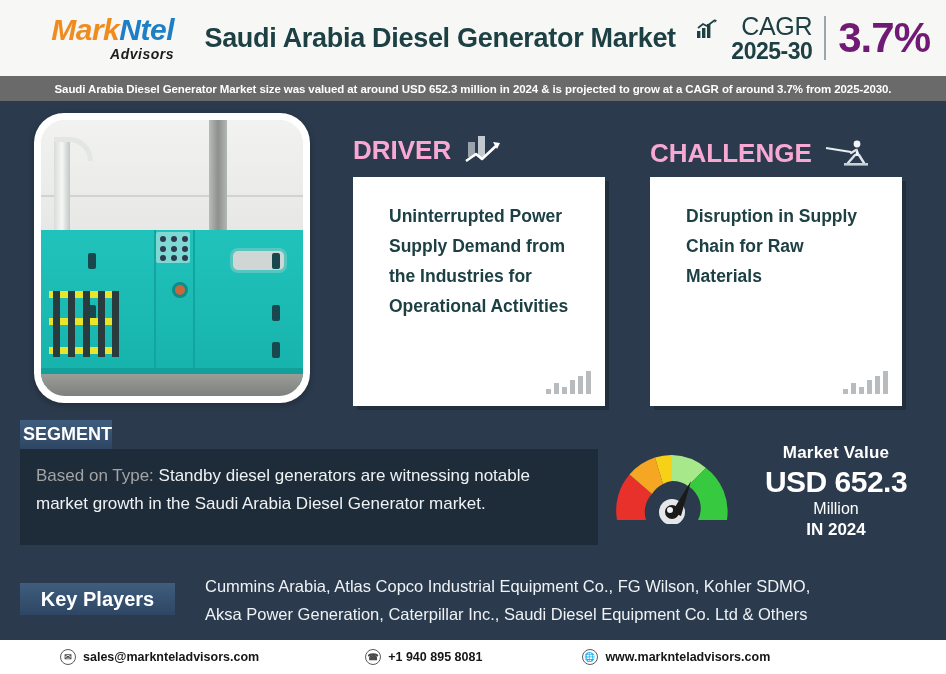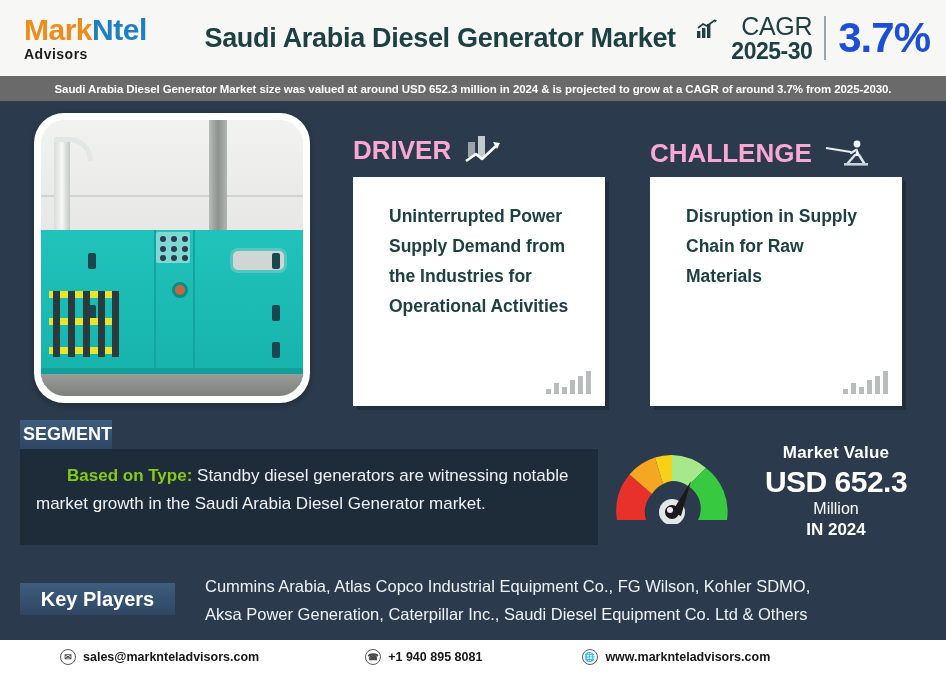--- a/index.html
+++ b/index.html
@@ -17,7 +17,7 @@
     background: #f7f7f5;
     display: flex; align-items: center;
   }
-  .logo { margin-left: 24px; width: 150px; text-align: left; line-height: 1; }
+  .logo { margin-left: 24px; width: 150px; text-align: right; line-height: 1; font-style: italic; }
   .logo-main { font-size: 30px; font-weight: bold; letter-spacing: -0.5px; }
   .logo-mark { color: #f08c1e; }
   .logo-ntel { color: #1f7fc4; }

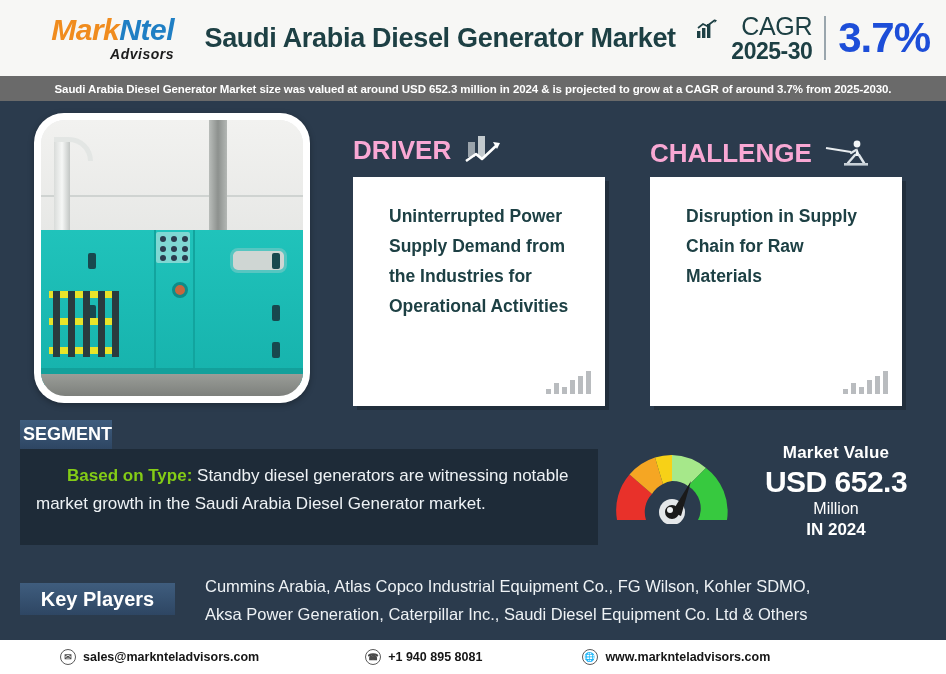--- a/index.html
+++ b/index.html
@@ -33,7 +33,7 @@
   .cagr-label { font-size: 25px; font-weight: normal; letter-spacing: -0.3px; margin-left: 19px; }
   .cagr-years { font-size: 23px; font-weight: bold; letter-spacing: -0.5px; }
   .cagr-div { width: 2px; height: 44px; background: #9aa6ad; margin: 0 12px; }
-  .cagr-value { font-size: 42px; font-weight: bold; color: #1d4ed8; letter-spacing: -1px; }
+  .cagr-value { font-size: 42px; font-weight: bold; color: #701a75; letter-spacing: -1px; }
 
   
   .subtitle {

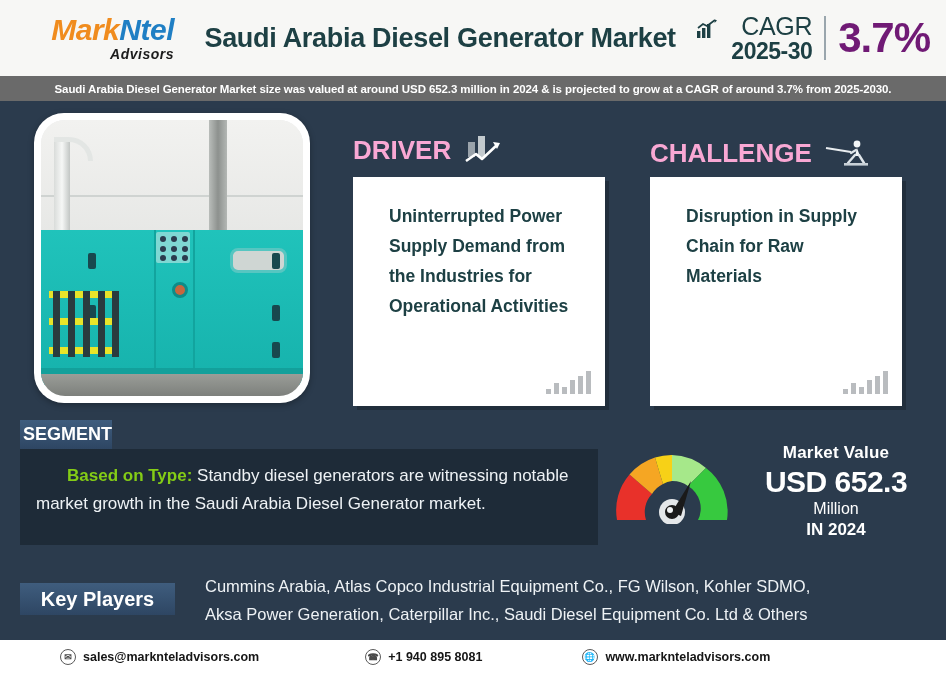--- a/index.html
+++ b/index.html
@@ -99,7 +99,7 @@
     background: #1e2b38; padding: 13px 16px;
   }
   #segment-box .t { color: #eef2f5; font-size: 17px; line-height: 1.62; }
-  #segment-box .t b { color: #84cc16; font-weight: bold; margin-left: 31px; }
+  #segment-box .t b { color: #a3a3a3; font-weight: normal; }
 
   
   #gauge { position: absolute; left: 611px; top: 450px; width: 122px; height: 74px; }

